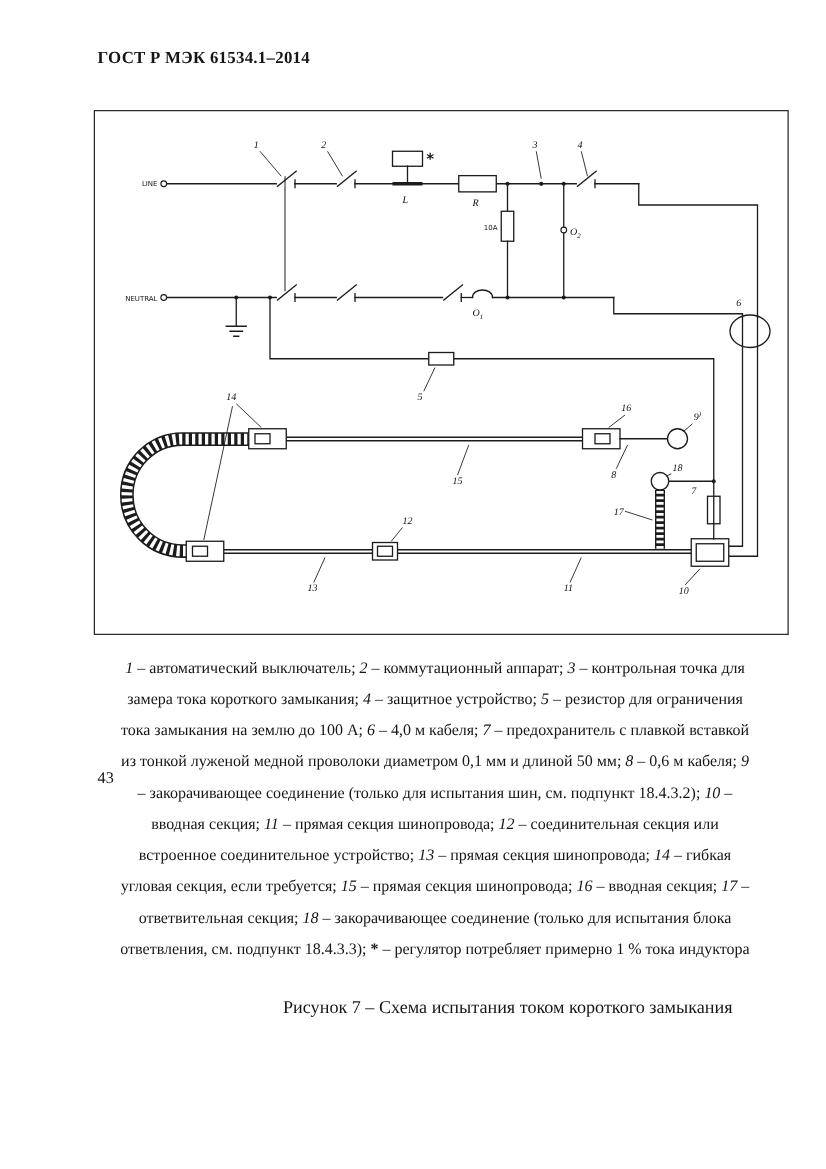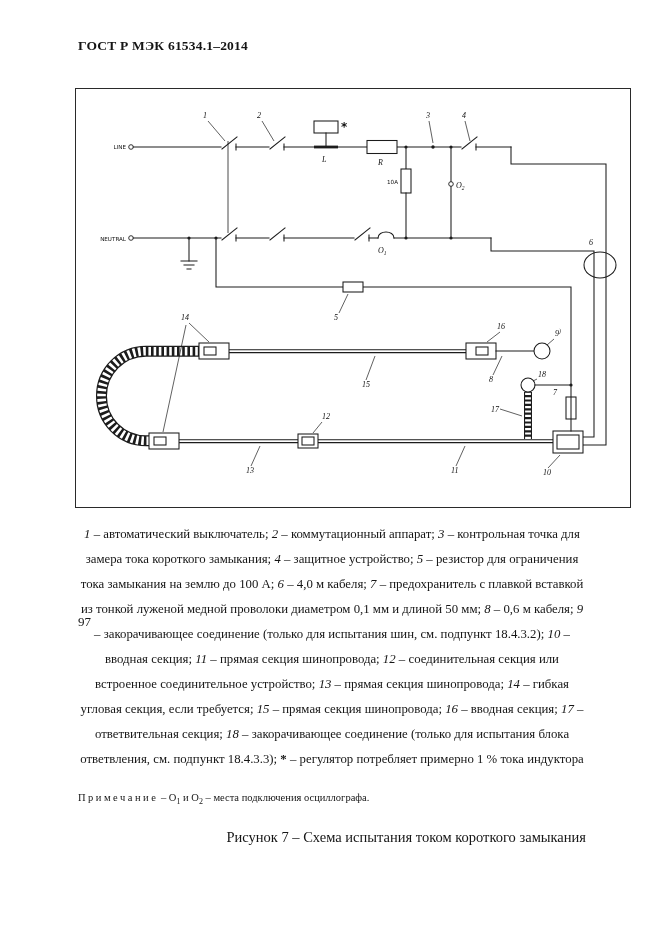--- a/index.html
+++ b/index.html
@@ -39,7 +39,7 @@
 
   .legend {
     margin-top:14px; width:508px;
-    font-size:12.8px; line-height:25px; text-align:center;
+    font-size:12.8px; line-height:25px; text-align:center;margin-left:16px;
   }
   .legend i { font-style:italic; }
   .note { margin-top:20px; font-size:10.5px; }

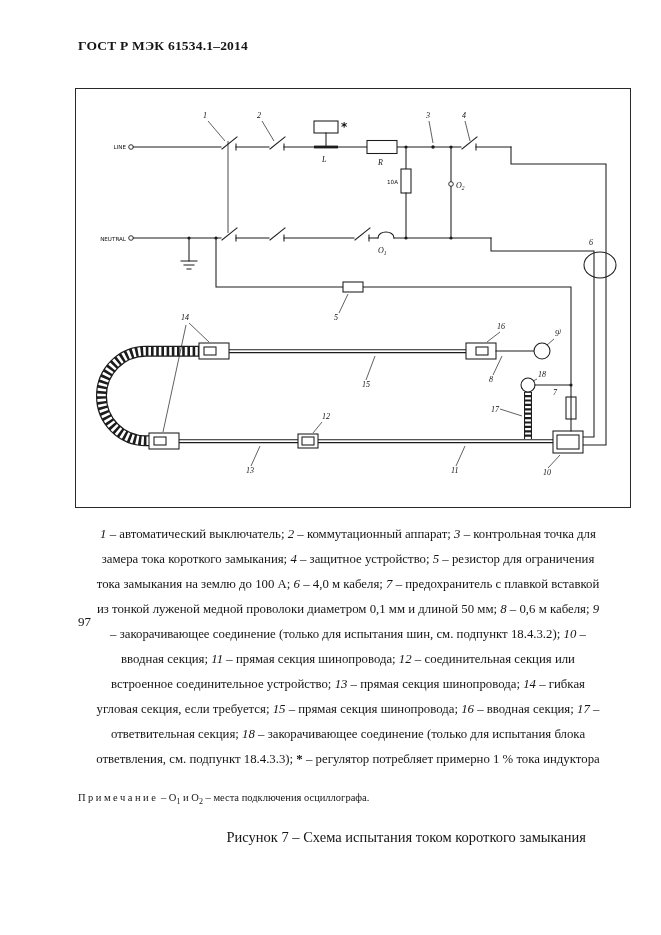--- a/index.html
+++ b/index.html
@@ -224,7 +224,7 @@
 
   <p class="caption">Рисунок 7 – Схема испытания током короткого замыкания</p>
 
-  <div class="page-num">97</div>
+  <div class="page-num">43</div>
 
 </div>
 

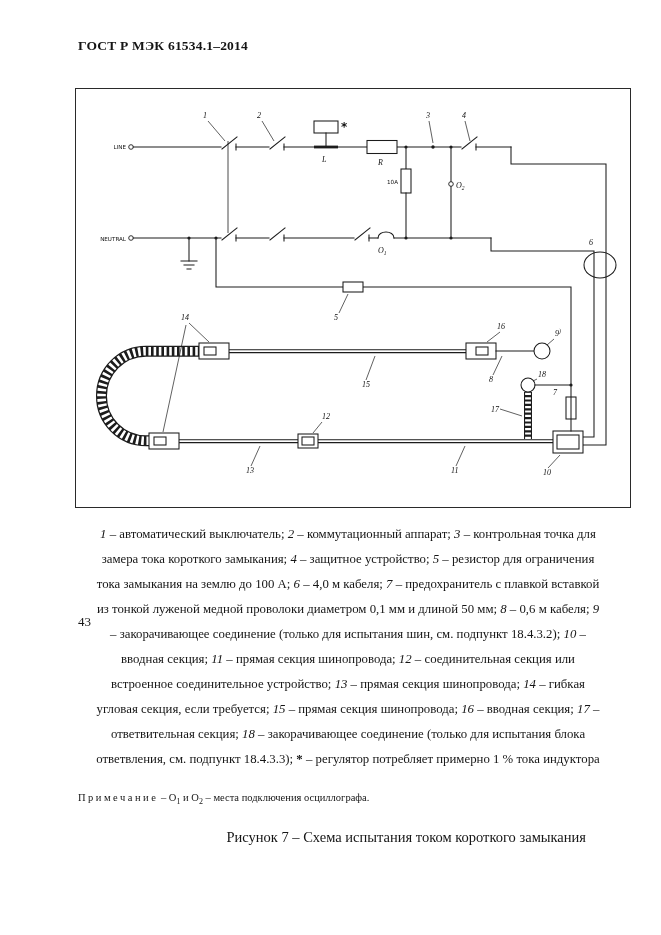--- a/index.html
+++ b/index.html
@@ -218,9 +218,6 @@
     <span><i>1</i><span> – автоматический выключатель; </span></span><span><i>2</i><span> – коммутационный аппарат; </span></span><span><i>3</i><span> – контрольная точка для замера тока короткого замыкания; </span></span><span><i>4</i><span> – защитное устройство; </span></span><span><i>5</i><span> – резистор для ограничения тока замыкания на землю до 100 А; </span></span><span><i>6</i><span> – 4,0 м кабеля; </span></span><span><i>7</i><span> – предохранитель с плавкой вставкой из тонкой луженой медной проволоки диаметром 0,1 мм и длиной 50 мм; </span></span><span><i>8</i><span> – 0,6 м кабеля; </span></span><span><i>9</i><span> – закорачивающее соединение (только для испытания шин, см. подпункт 18.4.3.2); </span></span><span><i>10</i><span> – вводная секция; </span></span><span><i>11</i><span> – прямая секция шинопровода; </span></span><span><i>12</i><span> – соединительная секция или встроенное соединительное устройство; </span></span><span><i>13</i><span> – прямая секция шинопровода; </span></span><span><i>14</i><span> – гибкая угловая секция, если требуется; </span></span><span><i>15</i><span> – прямая секция шинопровода; </span></span><span><i>16</i><span> – вводная секция; </span></span><span><i>17</i><span> – ответвительная секция; </span></span><span><i>18</i><span> – закорачивающее соединение (только для испытания блока ответвления, см. подпункт 18.4.3.3); </span></span><span><b>*</b><span> – регулятор потребляет примерно 1 % тока индуктора</span></span>
   </p>
 
-  <p class="note">
-    <span class="note-label">Примечание</span><span> – </span><span>О</span><sub>1</sub><span> и </span><span>О</span><sub>2</sub><span> – места подключения осциллографа.</span>
-  </p>
 
   <p class="caption">Рисунок 7 – Схема испытания током короткого замыкания</p>
 

